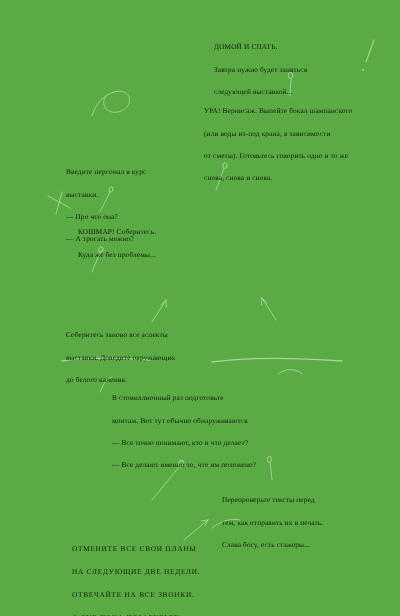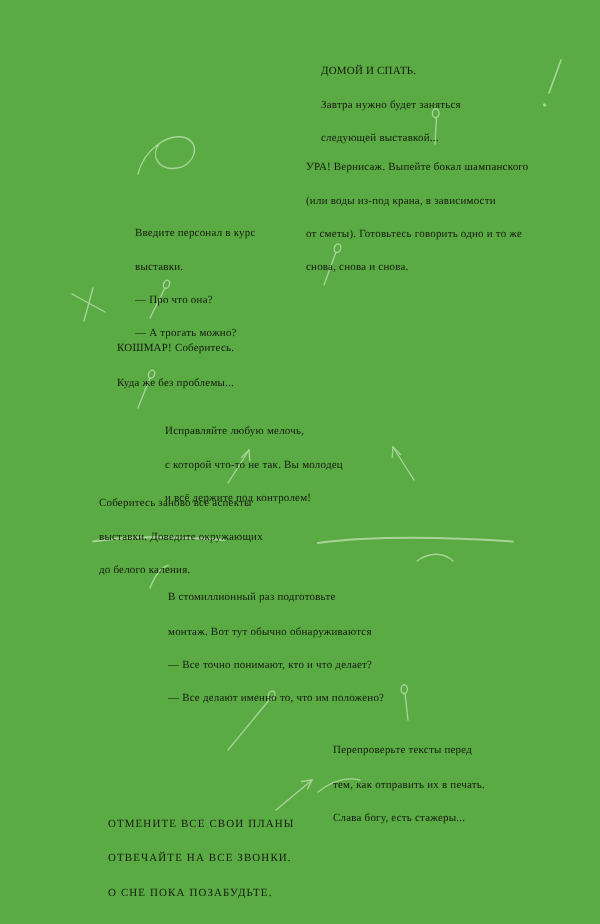--- a/index.html
+++ b/index.html
@@ -42,7 +42,7 @@
   
   #note-home      { left: 214px; top: 30px;  width: 180px; }
   #note-vernisage { left: 204px; top: 94px;  width: 196px; }
-  #note-staff     { left: 66px;  top: 138px; width: 180px; margin-left: 24px; }
+  #note-staff     { left: 66px;  top: 155px; width: 180px; }
   #note-nightmare { left: 78px;  top: 215px; width: 180px; }
   #note-fix       { left: 110px; top: 270px; width: 200px; }
   #note-rethink   { left: 66px;  top: 318px; width: 140px; }

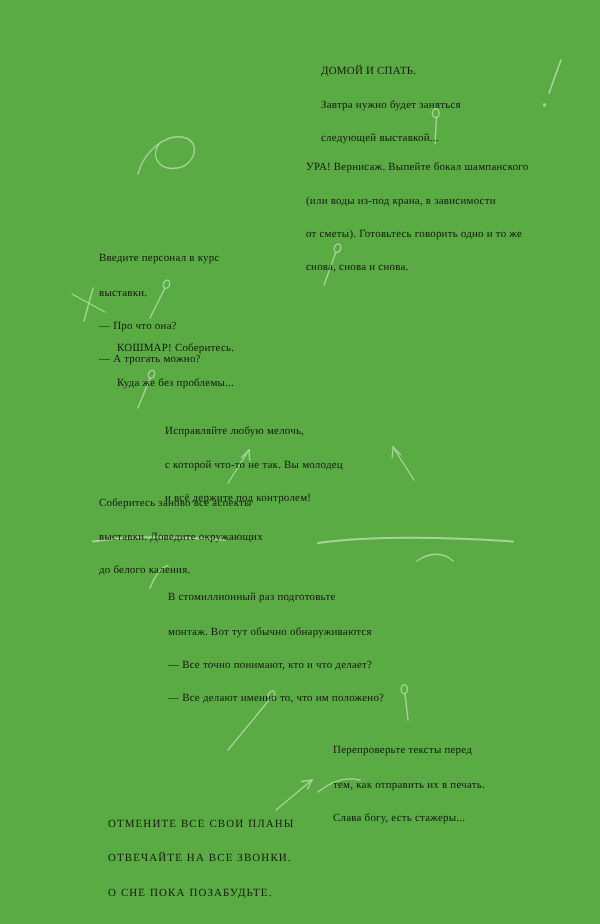--- a/index.html
+++ b/index.html
@@ -165,11 +165,6 @@
     <span class="line">Куда же без проблемы...</span>
   </div>
 
-  <div class="note" id="note-fix">
-    <span class="line">Исправляйте любую мелочь,</span>
-    <span class="line">с которой что-то не так. Вы молодец</span>
-    <span class="line">и всё держите под контролем!</span>
-  </div>
 
   <div class="note" id="note-rethink">
     <span class="line">Соберитесь заново все аспекты</span>

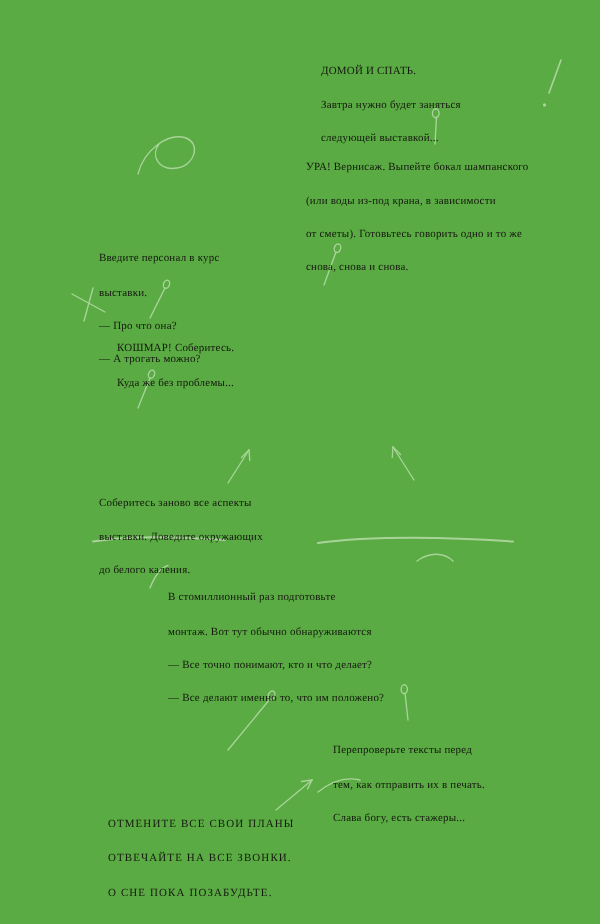--- a/index.html
+++ b/index.html
@@ -188,6 +188,7 @@
 
   <div class="note caps" id="note-cancel">
     <span class="line">ОТМЕНИТЕ ВСЕ СВОИ ПЛАНЫ</span>
+    <span class="line">НА СЛЕДУЮЩИЕ ДВЕ НЕДЕЛИ.</span>
     <span class="line">ОТВЕЧАЙТЕ НА ВСЕ ЗВОНКИ.</span>
     <span class="line">О СНЕ ПОКА ПОЗАБУДЬТЕ.</span>
   </div>

